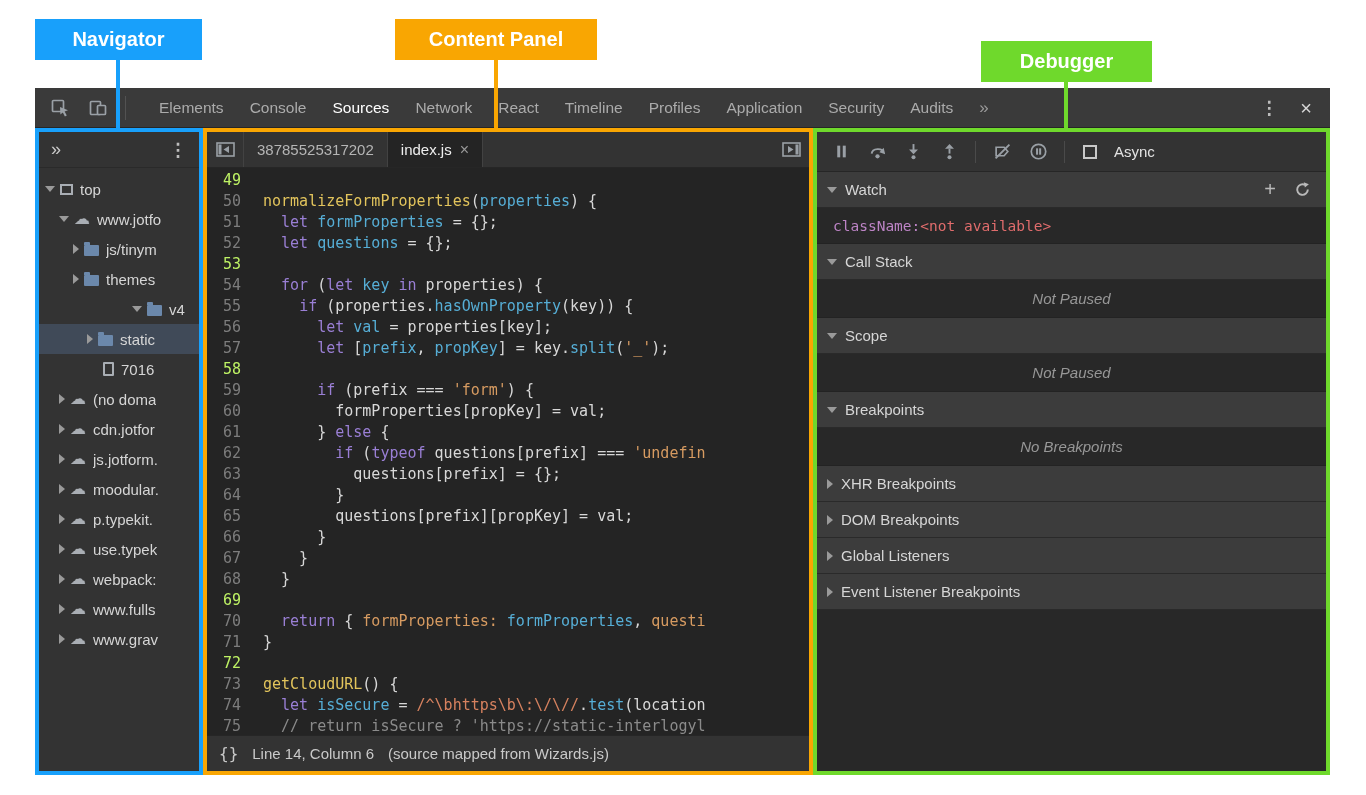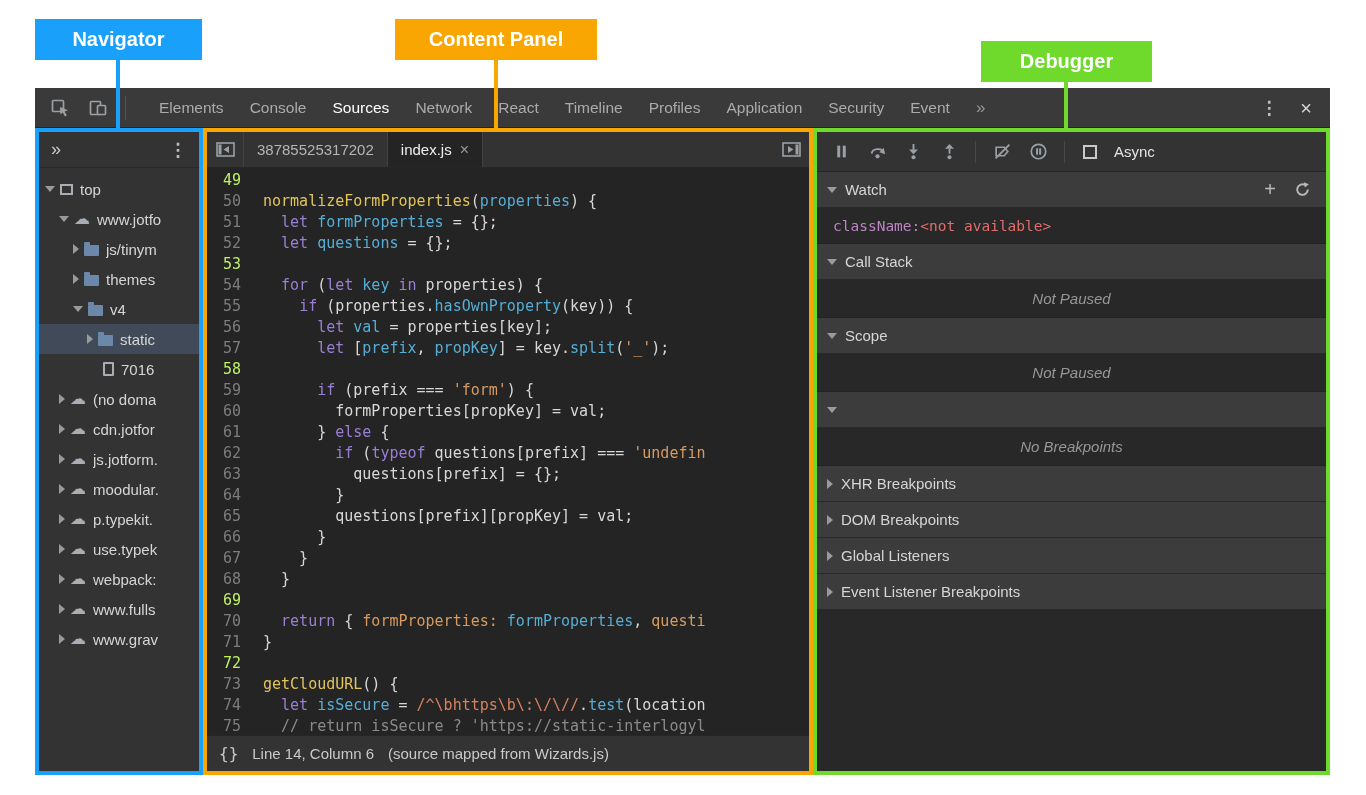--- a/index.html
+++ b/index.html
@@ -140,7 +140,7 @@
         <span class="main-tab">Profiles</span>
         <span class="main-tab">Application</span>
         <span class="main-tab">Security</span>
-        <span class="main-tab">Event</span>
+        <span class="main-tab">Audits</span>
         <span class="main-tab more">»</span>
       </div>
     <div class="mt-right">

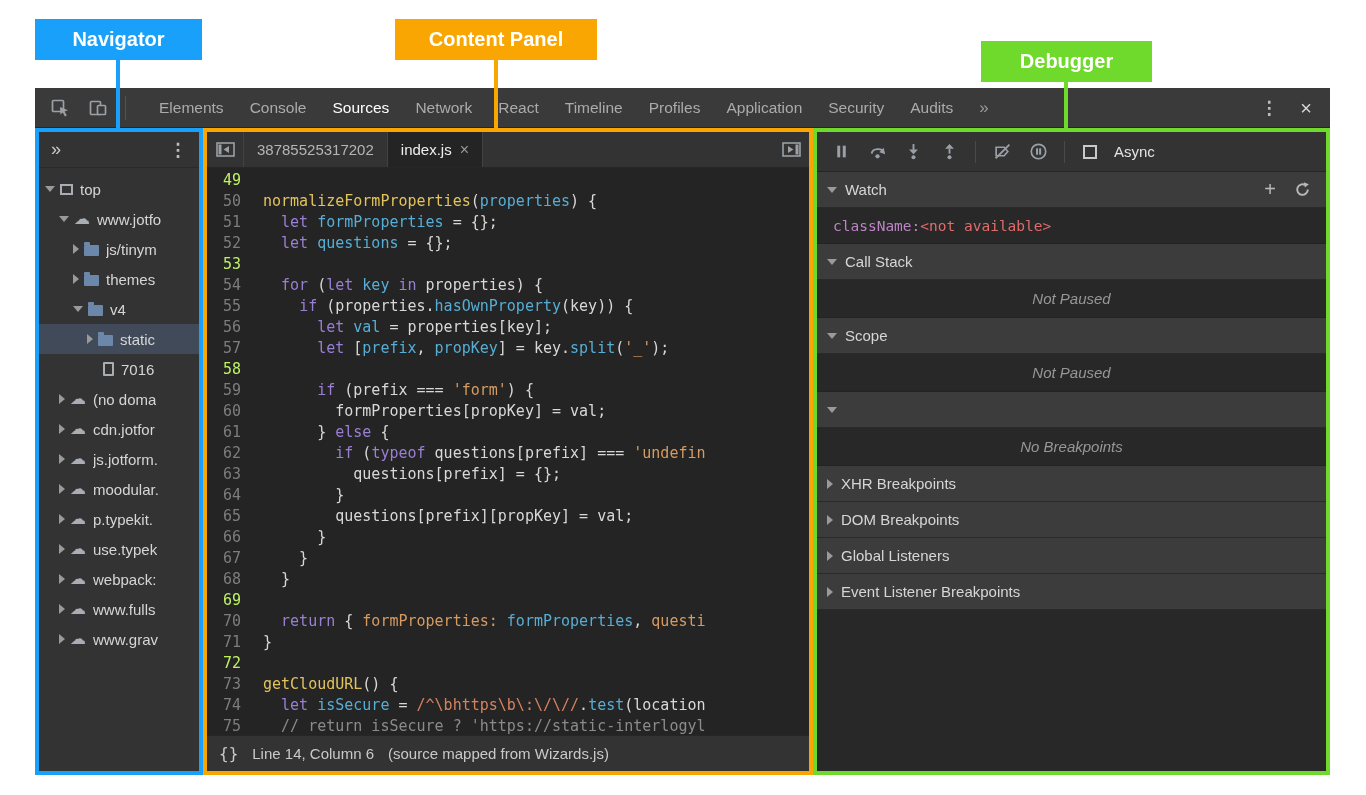--- a/index.html
+++ b/index.html
@@ -177,7 +177,7 @@
             <span class="tree-icon folder"></span>
             <span class="tree-label">themes</span>
           </div>
-          <div class="tree-row" style="padding-left: 34px;">
+          <div class="tree-row" style="padding-left: 45px; margin-left: 48px;">
             <span class="tri tri-open"></span>
             <span class="tree-icon folder"></span>
             <span class="tree-label">v4</span>

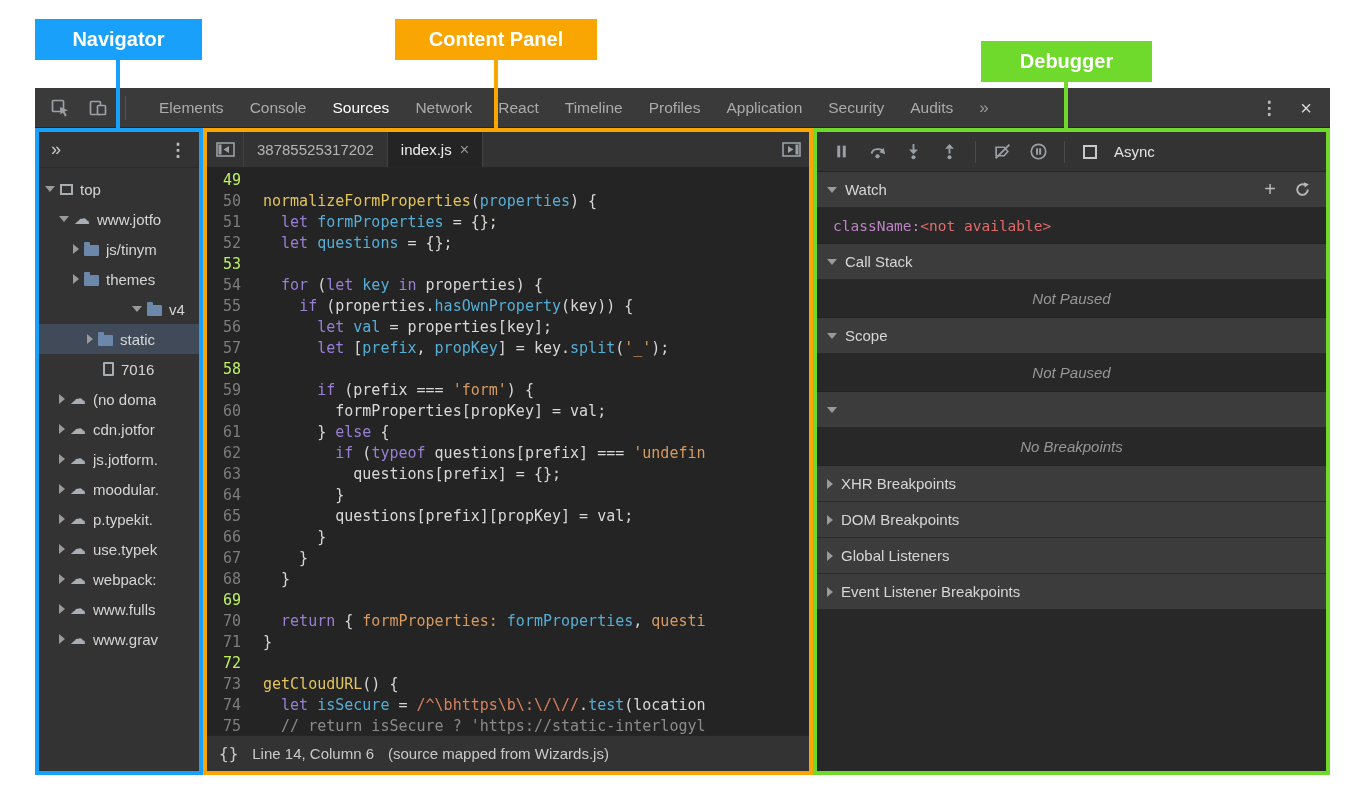--- a/index.html
+++ b/index.html
@@ -380,6 +380,7 @@
           <div class="sec-msg">Not Paused</div>
           <div class="sec-h">
             <span class="tri tri-open"></span>
+            <span class="sec-t">Breakpoints</span>
           </div>
           <div class="sec-msg">No Breakpoints</div>
           <div class="sec-h">

